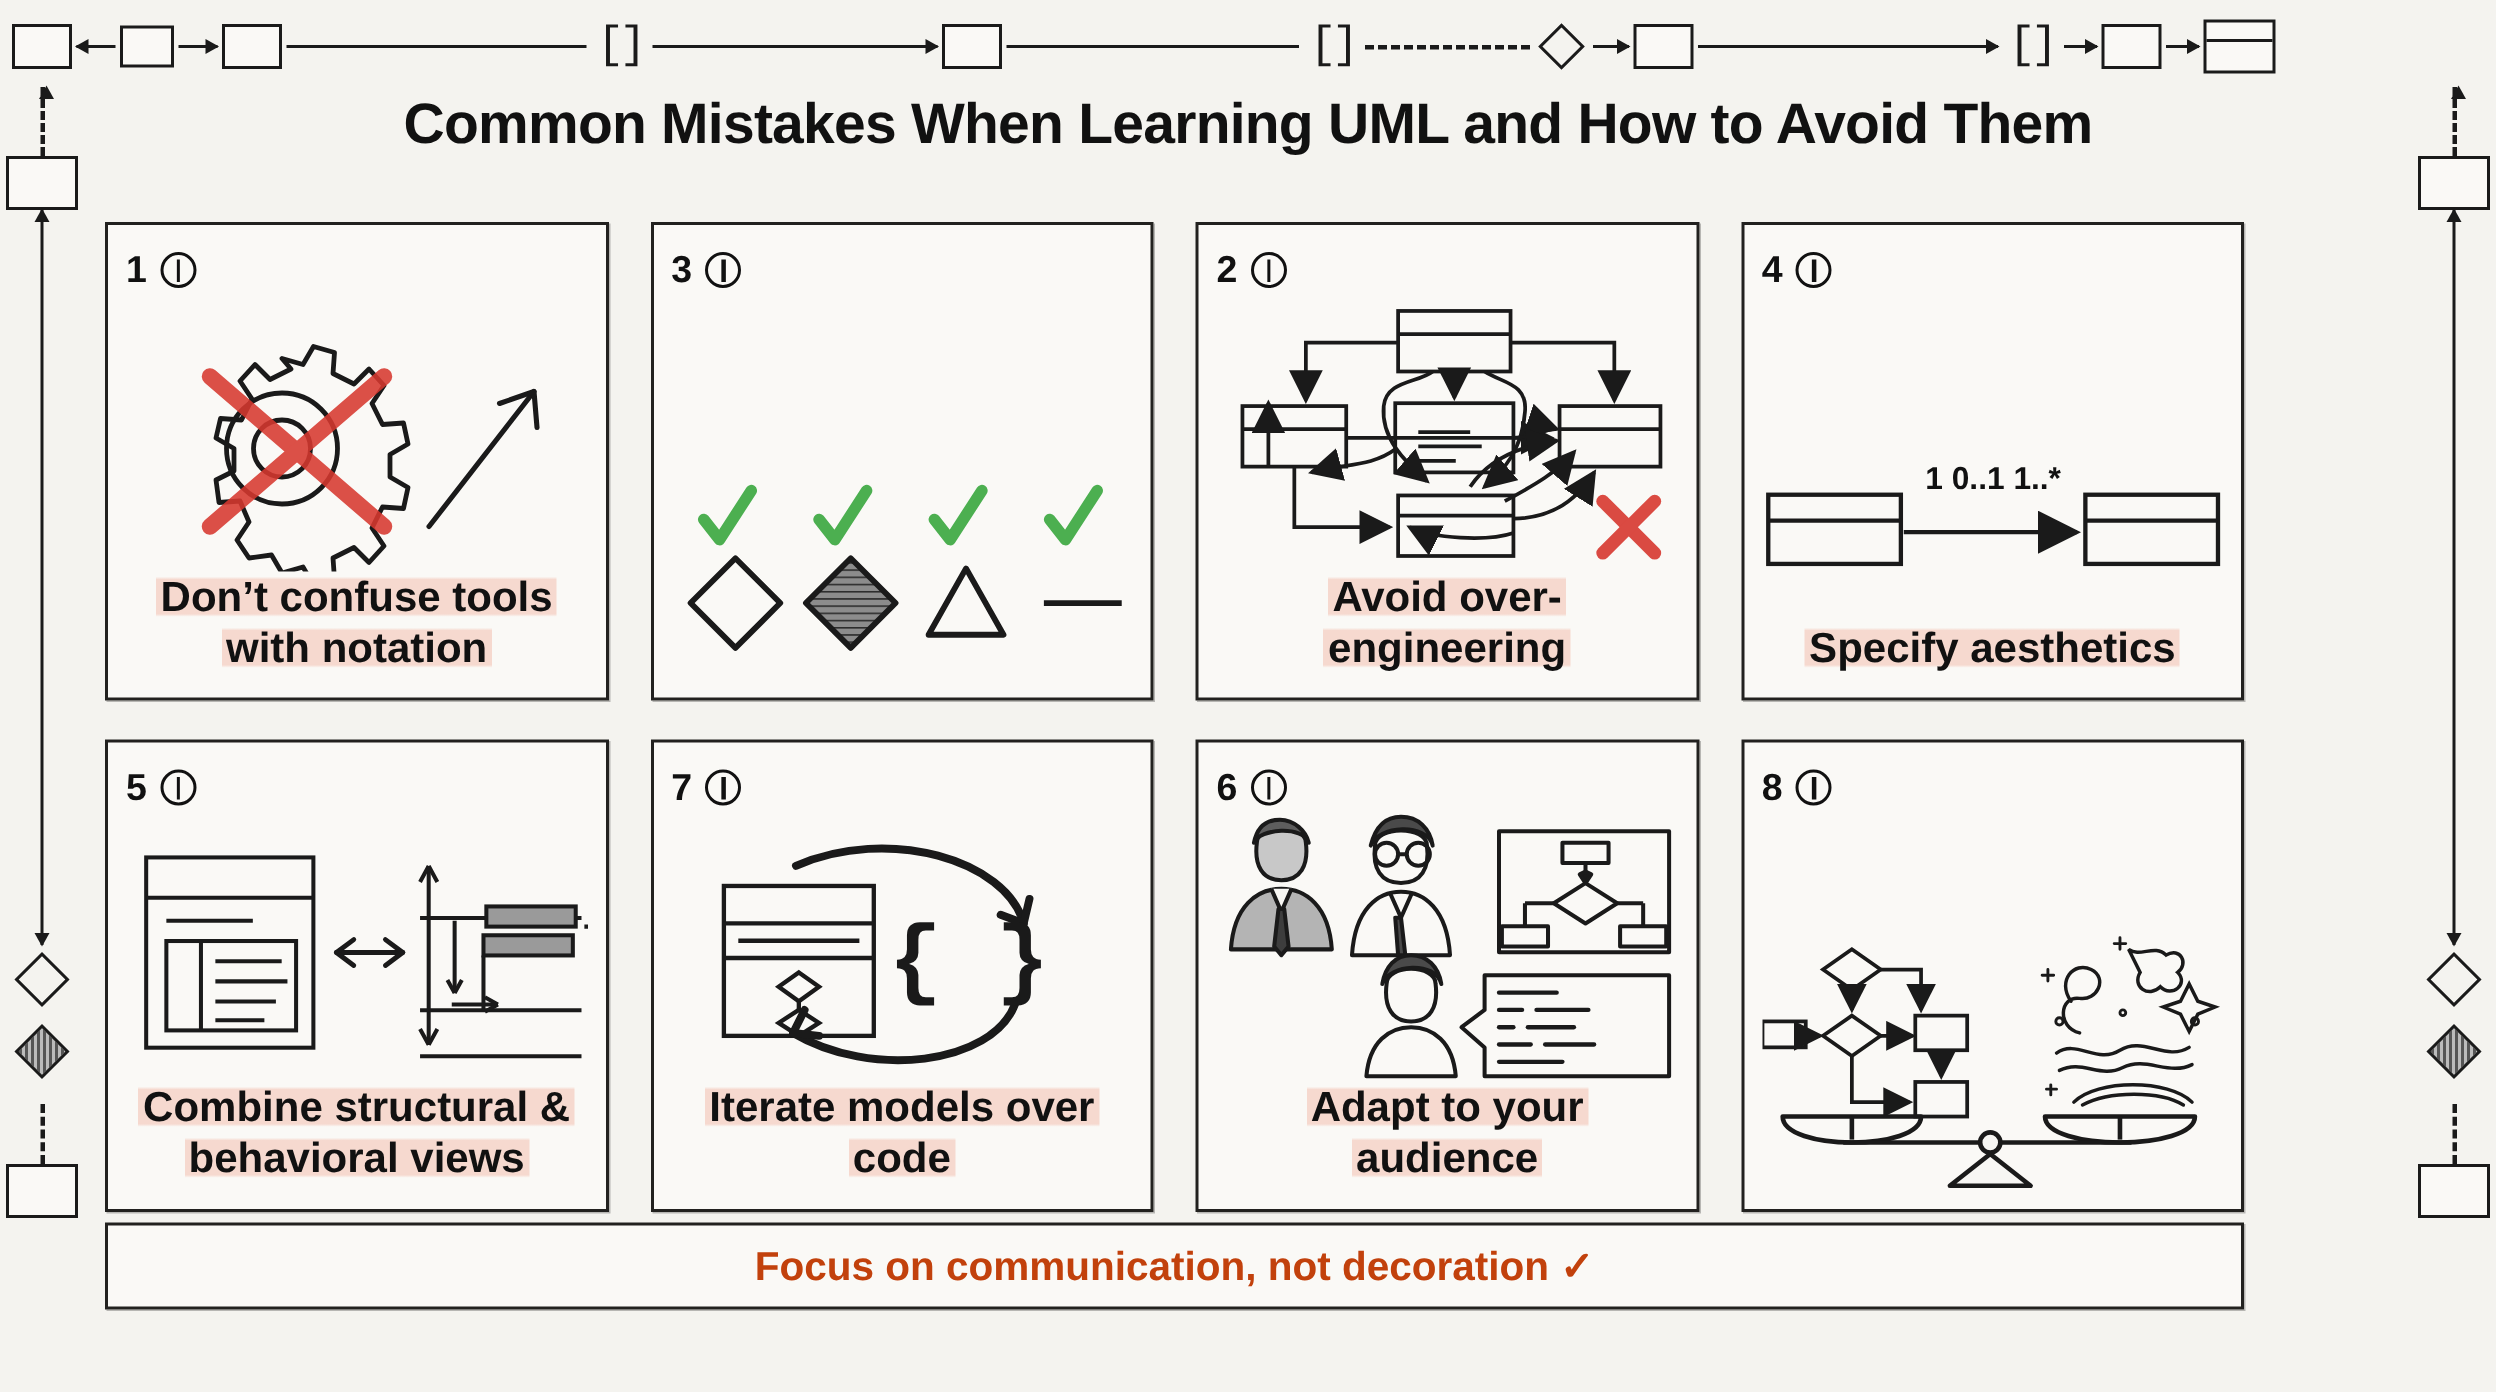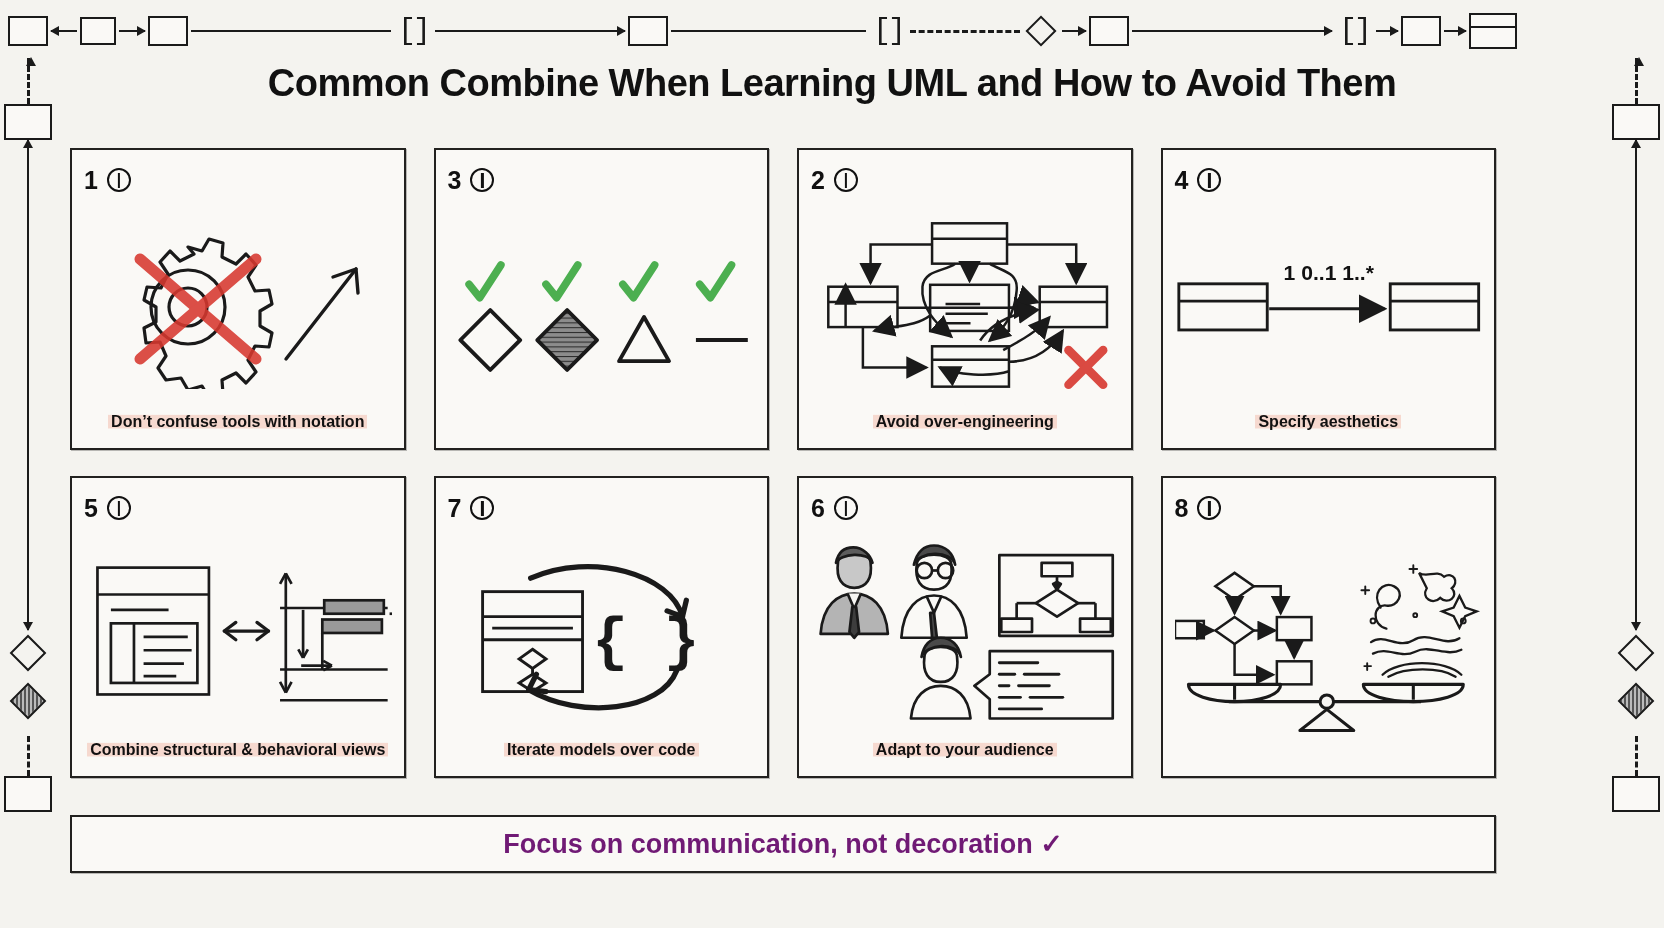--- a/index.html
+++ b/index.html
@@ -233,7 +233,7 @@
   <div class="uml-box wide"></div>
 </div>
 
-<h1 class="title">Common Combine When Learning UML and How to Avoid Them</h1>
+<h1 class="title">Common Mistakes When Learning UML and How to Avoid Them</h1>
 
 <div class="grid">
 

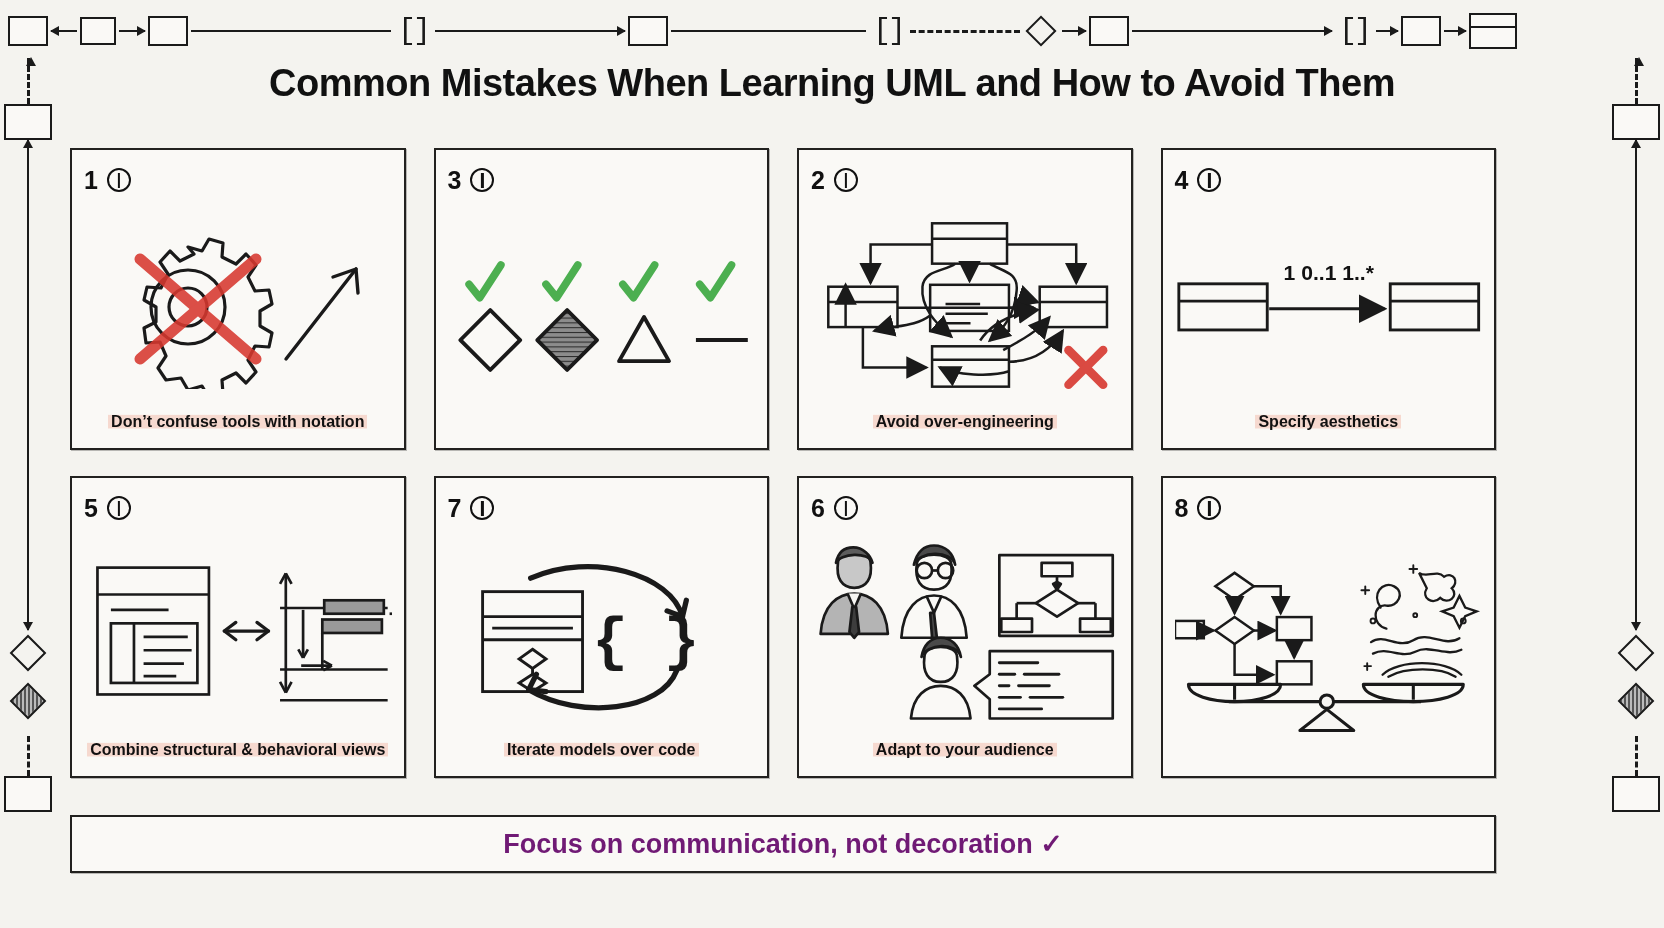--- a/index.html
+++ b/index.html
@@ -144,7 +144,7 @@
   }
   .card-art {
     flex: 1 1 auto;
-    display: flex; align-items: center; justify-content: center;
+    display: flex; align-items: flex-end; justify-content: center;
     position: relative;
     min-height: 0;
   }

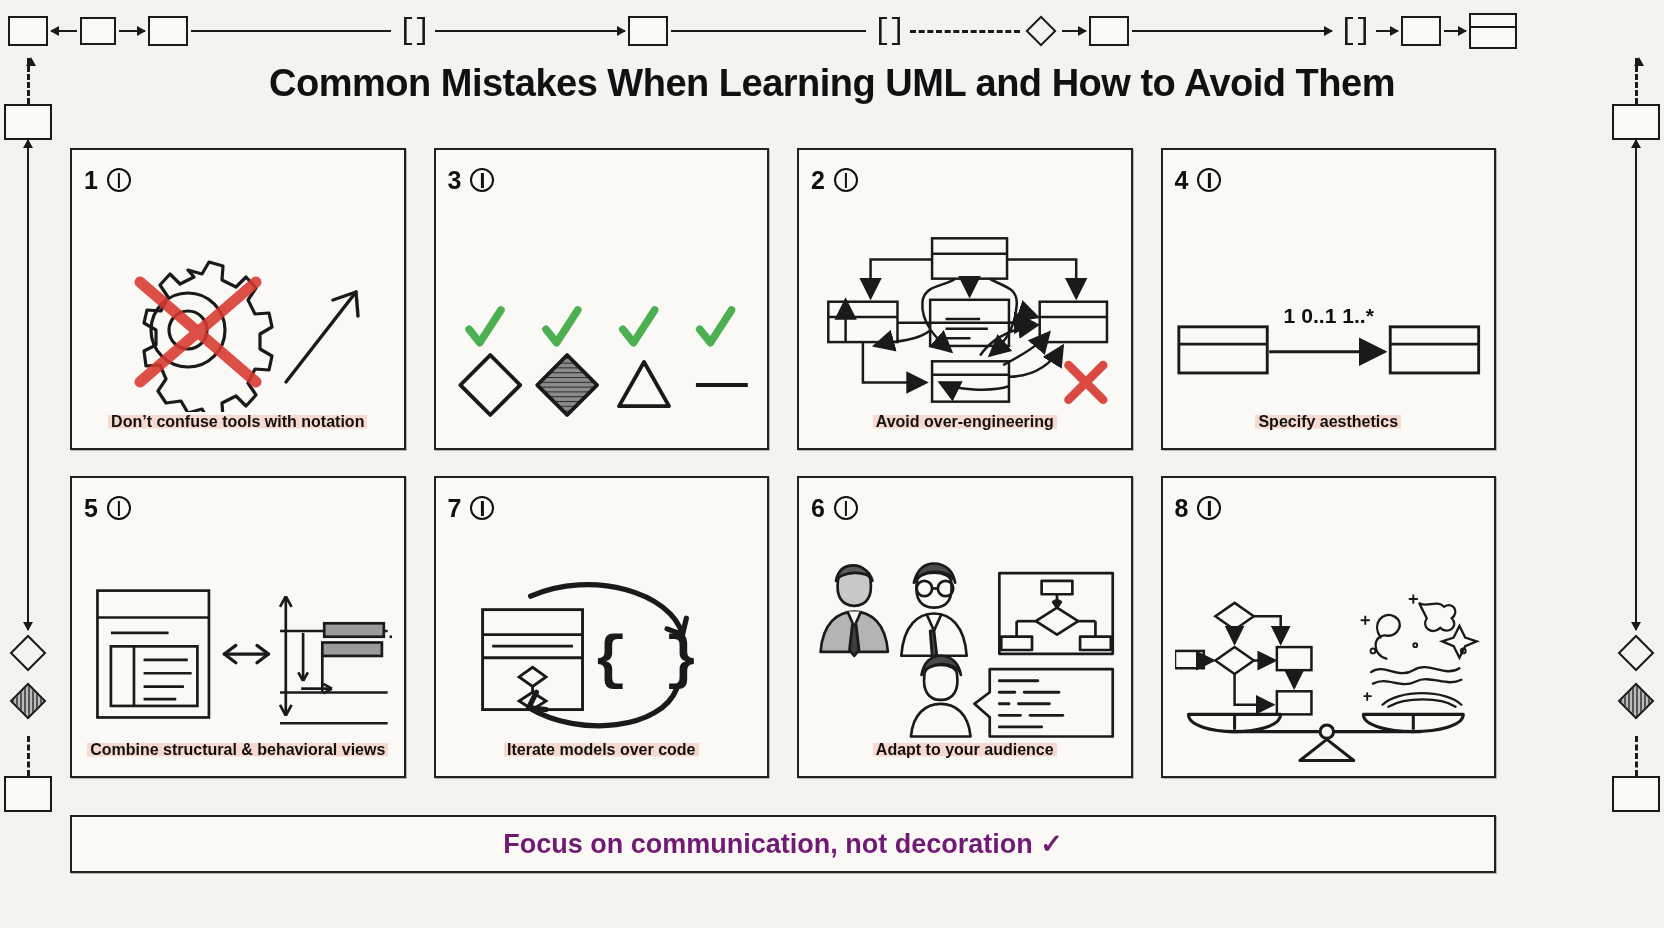--- a/index.html
+++ b/index.html
@@ -151,7 +151,7 @@
   .card-art svg { max-width: 100%; max-height: 100%; }
   .card-caption {
     text-align: center;
-    font-size: 16px; font-weight: bold; color: #111;
+    font-size: 28px; font-weight: bold; color: #111;
     line-height: 1.22;
     padding-bottom: 4px;
   }

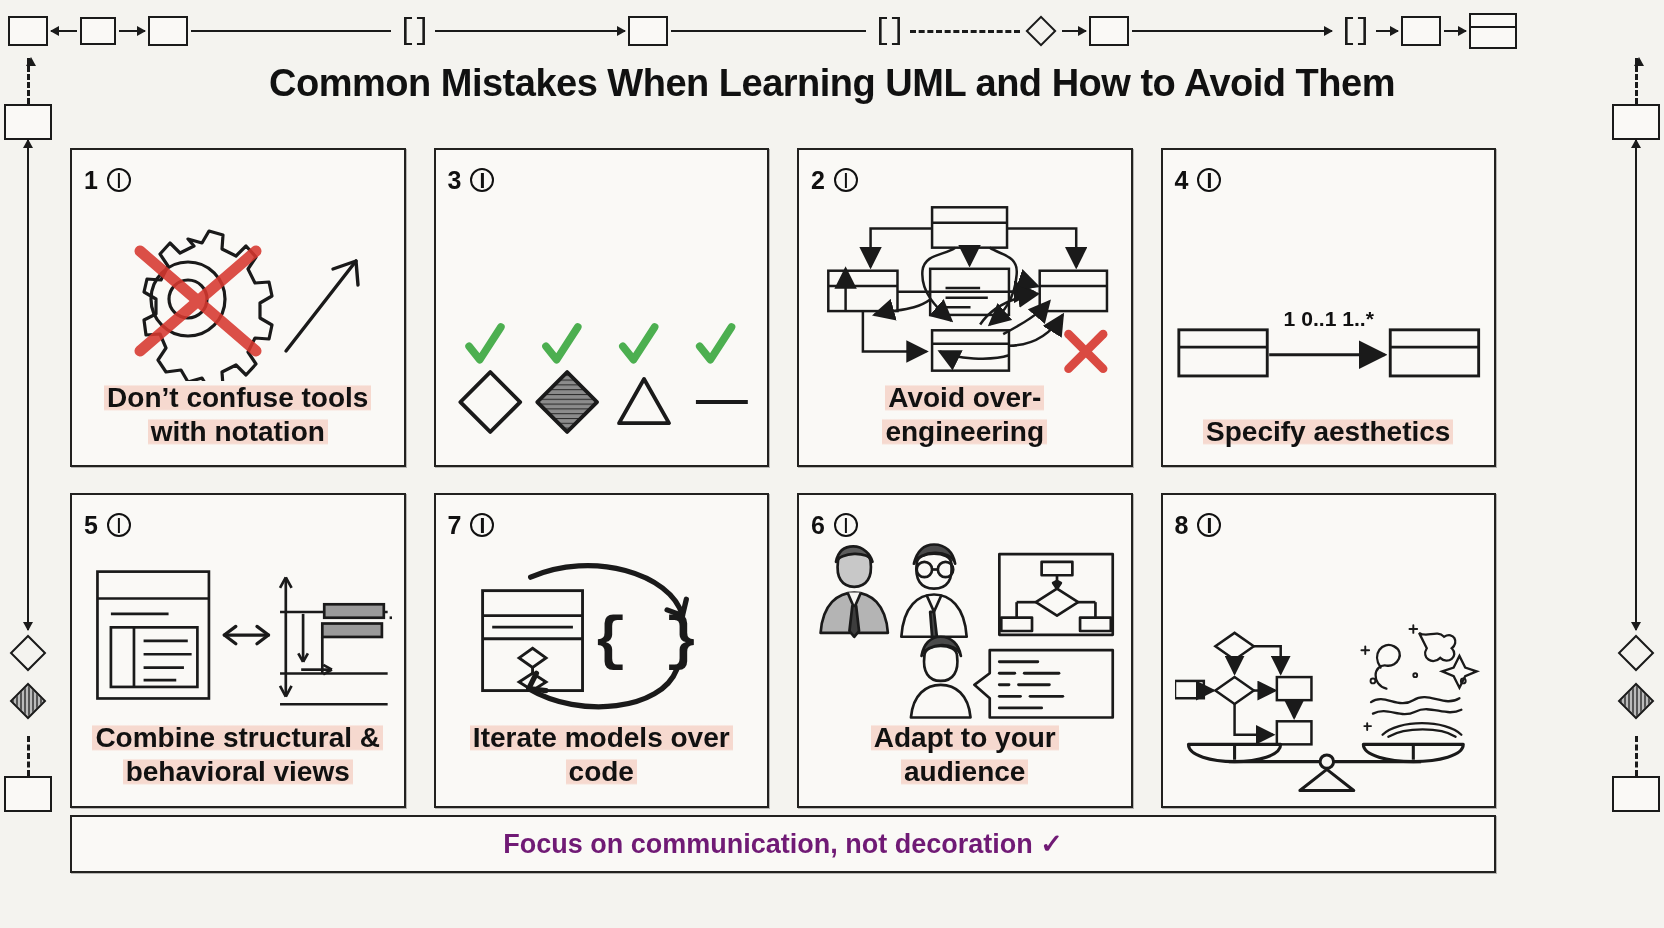--- a/index.html
+++ b/index.html
@@ -170,7 +170,7 @@
     border: 2.5px solid #22211f;
     background: #faf9f6;
     display: flex; align-items: center; justify-content: center;
-    font-size: 27px; font-weight: bold; color: #701a75;
+    font-size: 27px; font-weight: bold; color: #c2410c;
     box-shadow: 1px 1px 0 rgba(0,0,0,.25);
   }
 </style>

